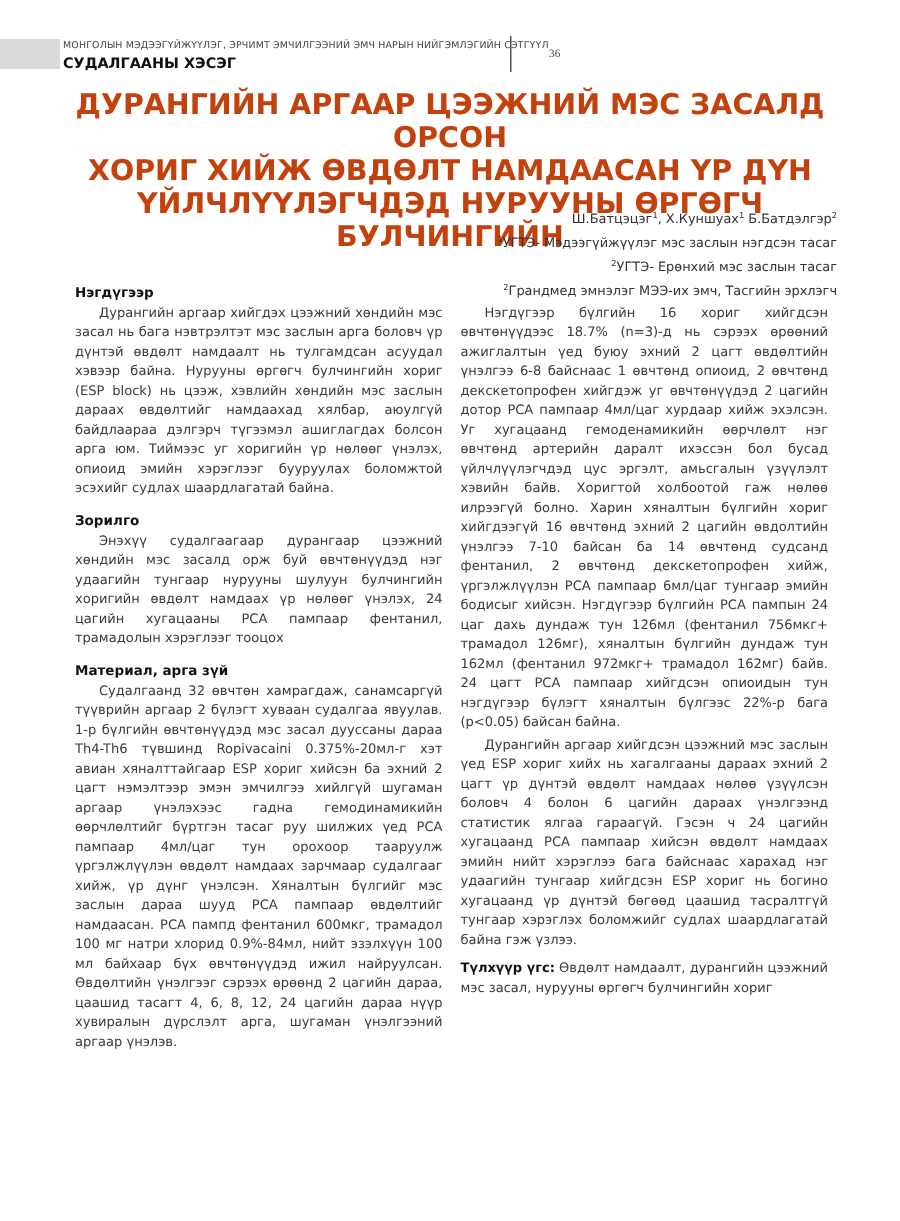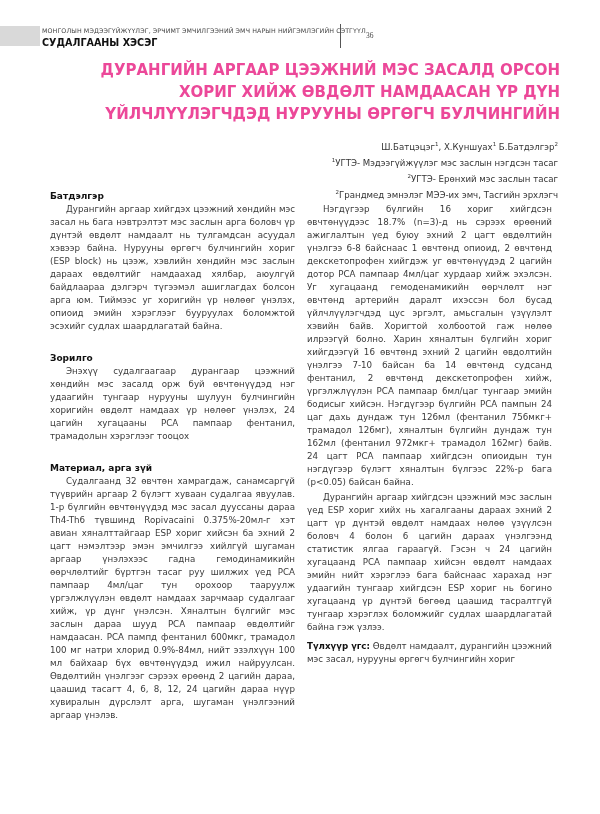--- a/index.html
+++ b/index.html
@@ -13,7 +13,7 @@
     .hdr-divider { position: absolute; left: 340px; top: 24px; width: 1px; height: 24px; background: #555; }
     .hdr-page { position: absolute; left: 366px; top: 31px; font-size: 7.5px; color: #444; font-family: Liberation Serif, serif; }
 
-    .title { position: absolute; left: 40px; top: 59px; width: 520px; text-align: right; font-weight: bold; font-size: 15px; line-height: 22px; color: #ec4899; }
+    .title { position: absolute; left: 40px; top: 59px; width: 520px; text-align: center; font-weight: bold; font-size: 19px; line-height: 22px; color: #c2410c; }
     .authors { position: absolute; right: 42px; top: 138px; text-align: right; font-size: 8.6px; line-height: 13px; color: #333; }
     .authors sup { font-size: 5.5px; }
 

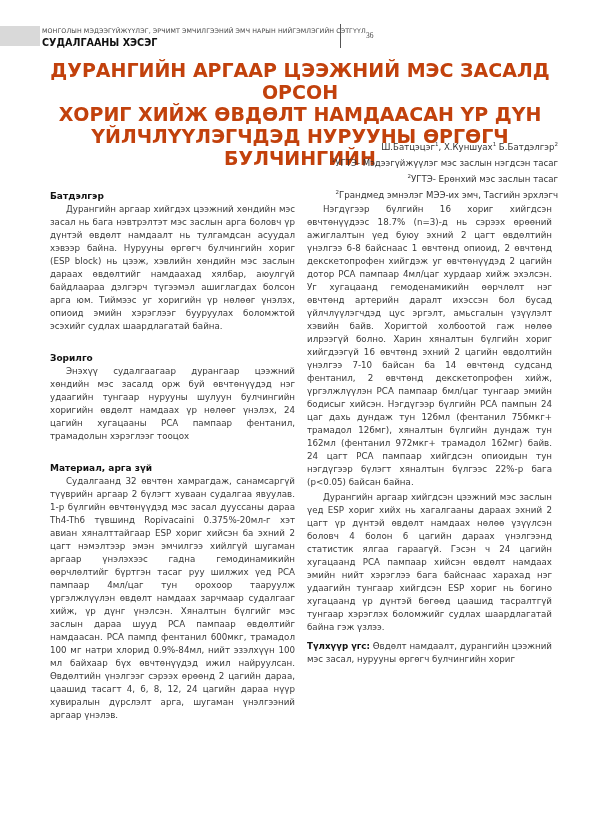--- a/index.html
+++ b/index.html
@@ -53,7 +53,7 @@
 </div>
 
 <div class="col left">
-  <div class="sec-h">Батдэлгэр</div>
+  <div class="sec-h">Нэгдүгээр</div>
   <p class="para">Дурангийн аргаар хийгдэх цээжний хөндийн мэс засал нь бага нэвтрэлтэт мэс заслын арга боловч үр дүнтэй өвдөлт намдаалт нь тулгамдсан асуудал хэвээр байна. Нурууны өргөгч булчингийн хориг (ESP block) нь цээж, хэвлийн хөндийн мэс заслын дараах өвдөлтийг намдаахад хялбар, аюулгүй байдлаараа дэлгэрч түгээмэл ашиглагдах болсон арга юм. Тиймээс уг хоригийн үр нөлөөг үнэлэх, опиоид эмийн хэрэглээг бууруулах боломжтой эсэхийг судлах шаардлагатай байна.</p>
   <div class="sec-h mt6">Зорилго</div>
   <p class="para">Энэхүү судалгаагаар дурангаар цээжний хөндийн мэс засалд орж буй өвчтөнүүдэд нэг удаагийн тунгаар нурууны шулуун булчингийн хоригийн өвдөлт намдаах үр нөлөөг үнэлэх, 24 цагийн хугацааны PCA пампаар фентанил, трамадолын хэрэглээг тооцох</p>

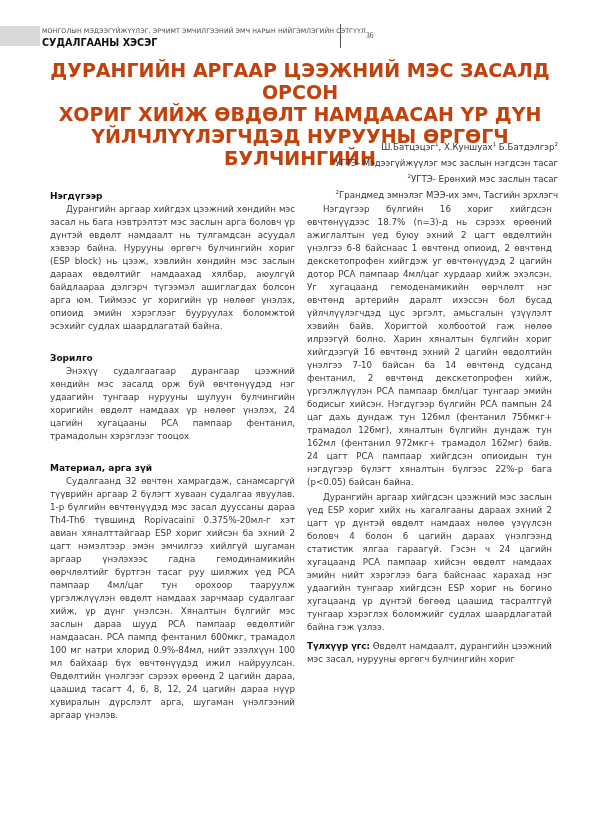--- a/index.html
+++ b/index.html
@@ -24,7 +24,7 @@
     .para { text-align: justify; text-indent: 16px; margin: 0 0 2px 0; }
     .kw { text-align: justify; margin-top: 6px; }
     .kw-label { font-weight: bold; color: #111; }
-    .mt6 { margin-top: 19px; }
+    .mt6 { margin-top: 9px; }
   </style>
 </head>
 <body>

